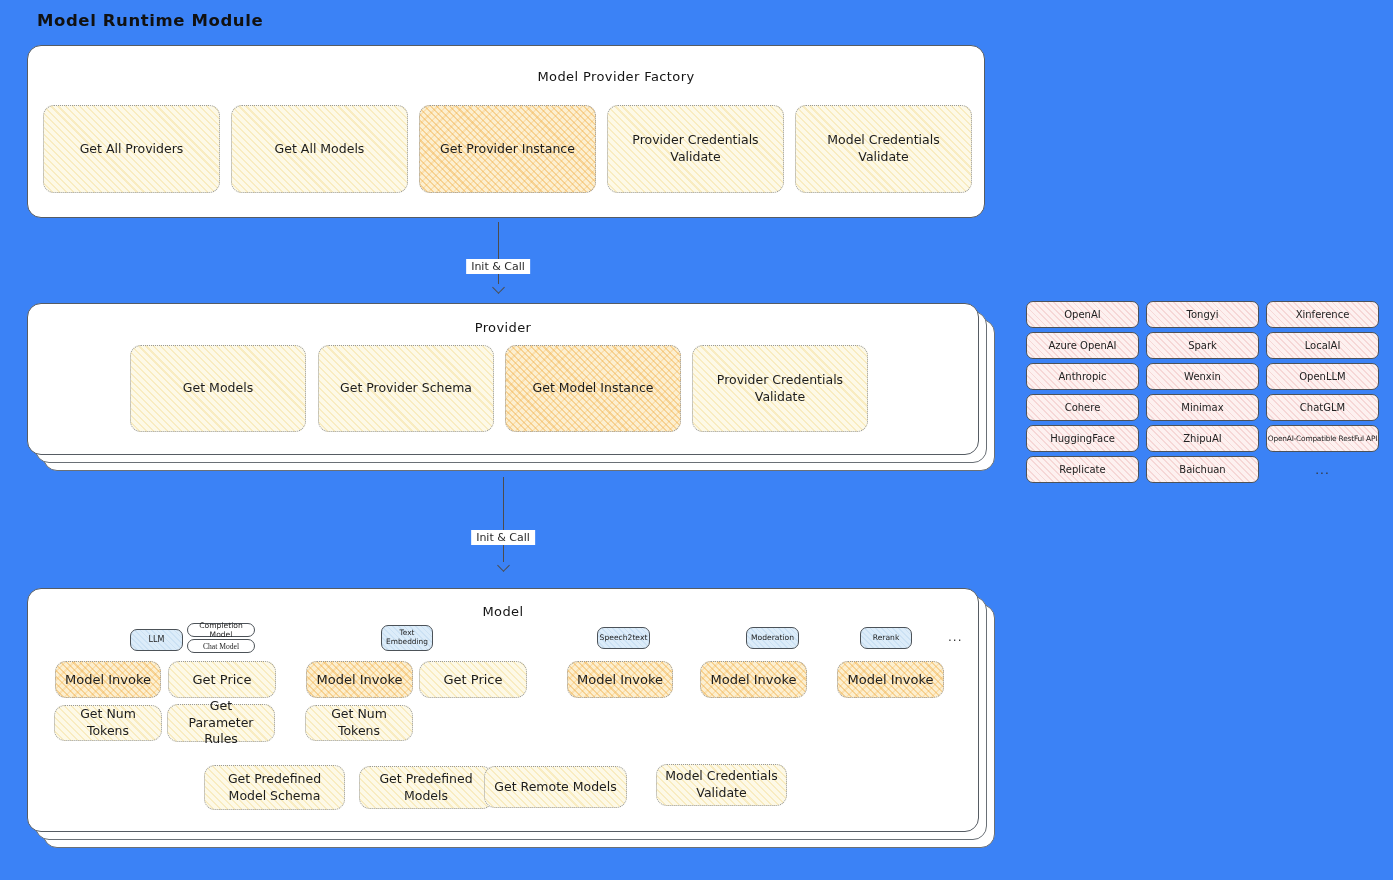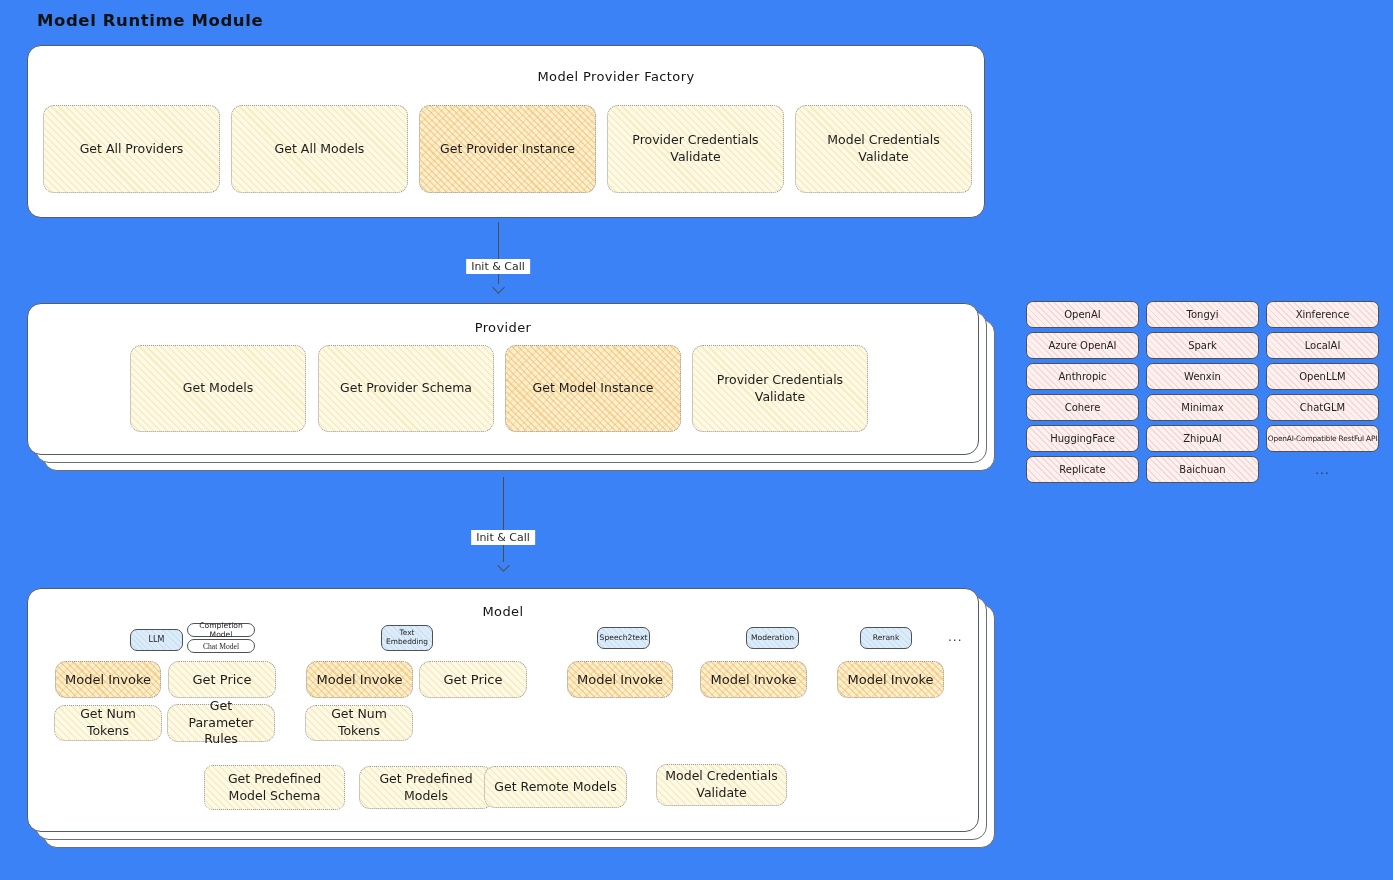--- a/index.html
+++ b/index.html
@@ -144,7 +144,7 @@
   <div class="abs node hatch-yellow" style="left:167px;top:704px;width:108px;height:38px;font-size:12.5px;">Get Parameter Rules</div>
   <div class="abs node hatch-yellow" style="left:305px;top:705px;width:108px;height:36px;font-size:12.5px;padding:2px 4px;">Get Num Tokens</div>
 
-  <div class="abs node hatch-yellow" style="left:204px;top:765px;width:141px;height:45px;font-size:12.5px;border-radius:9px;">Get Predefined Model Schema</div>
+  <div class="abs node hatch-yellow" style="left:204px;top:765px;width:141px;height:45px;font-size:12.5px;">Get Predefined Model Schema</div>
   <div class="abs node hatch-yellow" style="left:359px;top:766px;width:134px;height:43px;font-size:12.5px;">Get Predefined Models</div>
   <div class="abs node hatch-yellow" style="left:484px;top:766px;width:143px;height:42px;font-size:12.5px;">Get Remote Models</div>
   <div class="abs node hatch-yellow" style="left:656px;top:764px;width:131px;height:42px;font-size:12.5px;">Model Credentials Validate</div>

